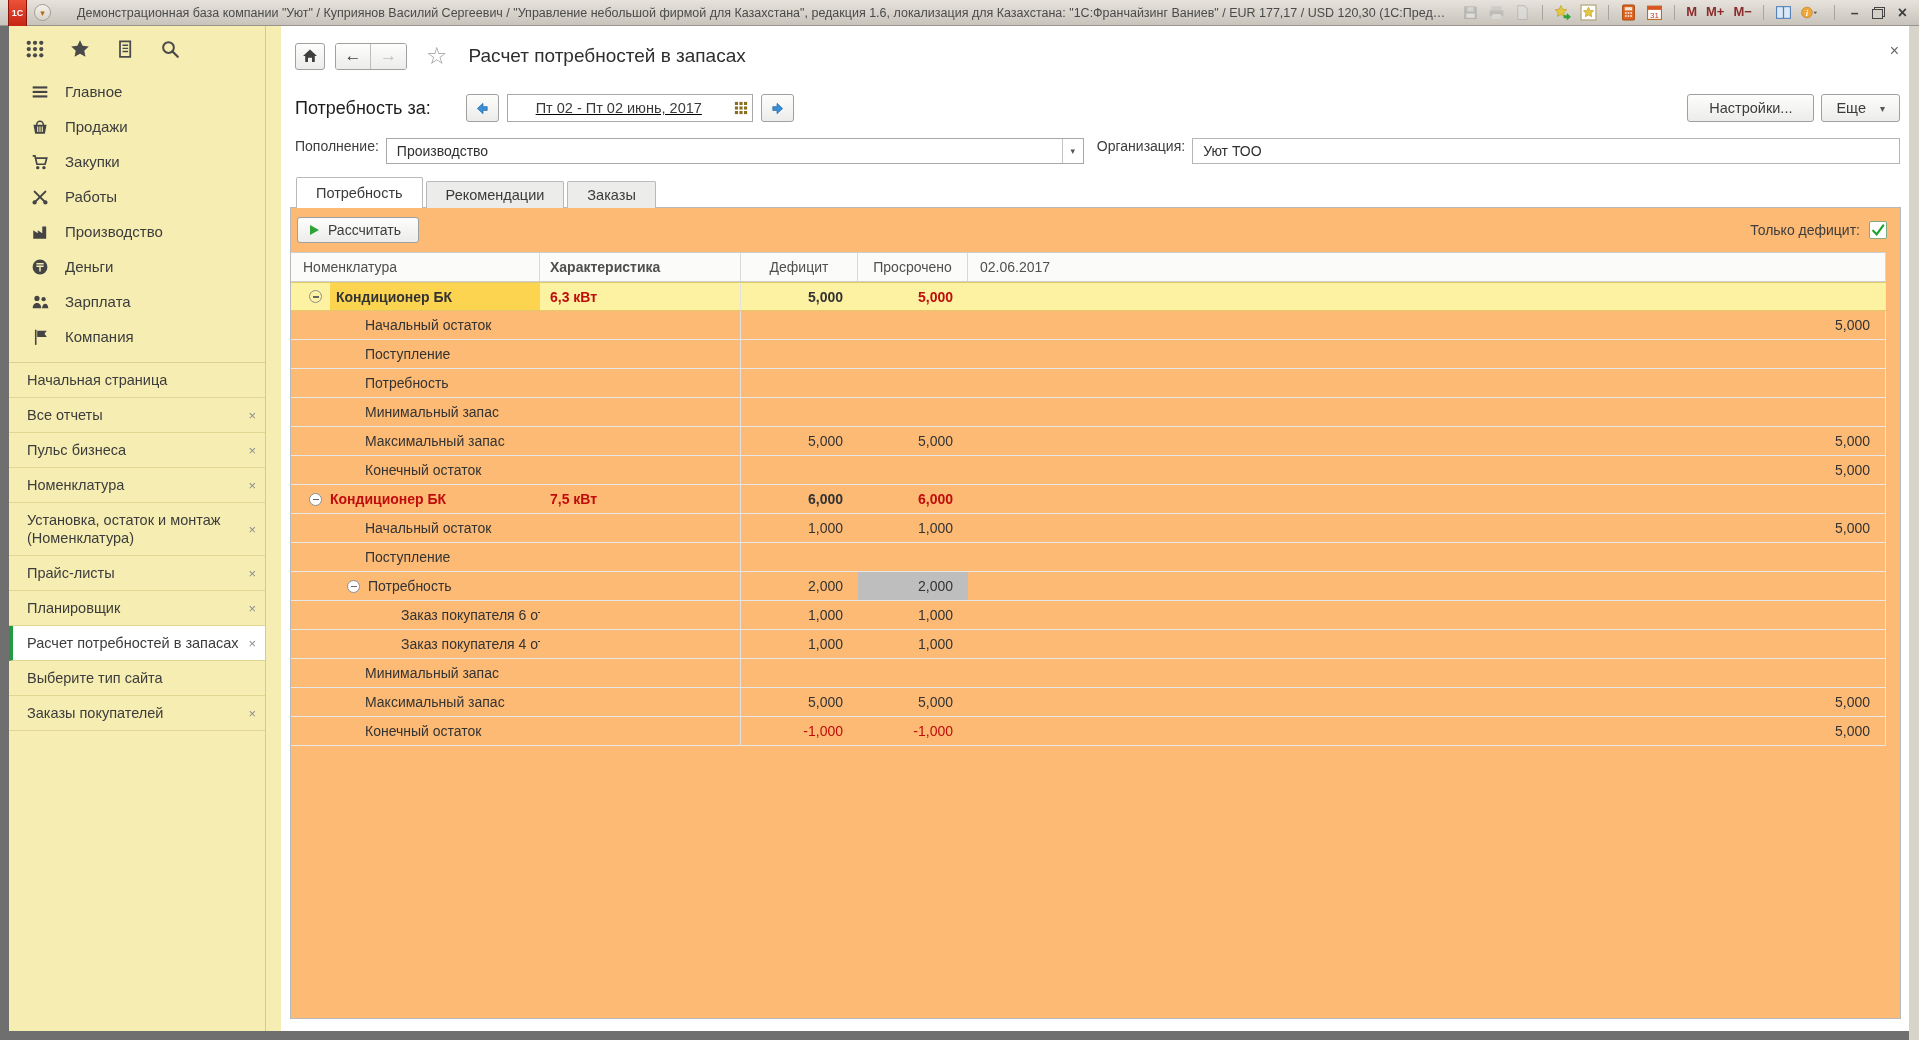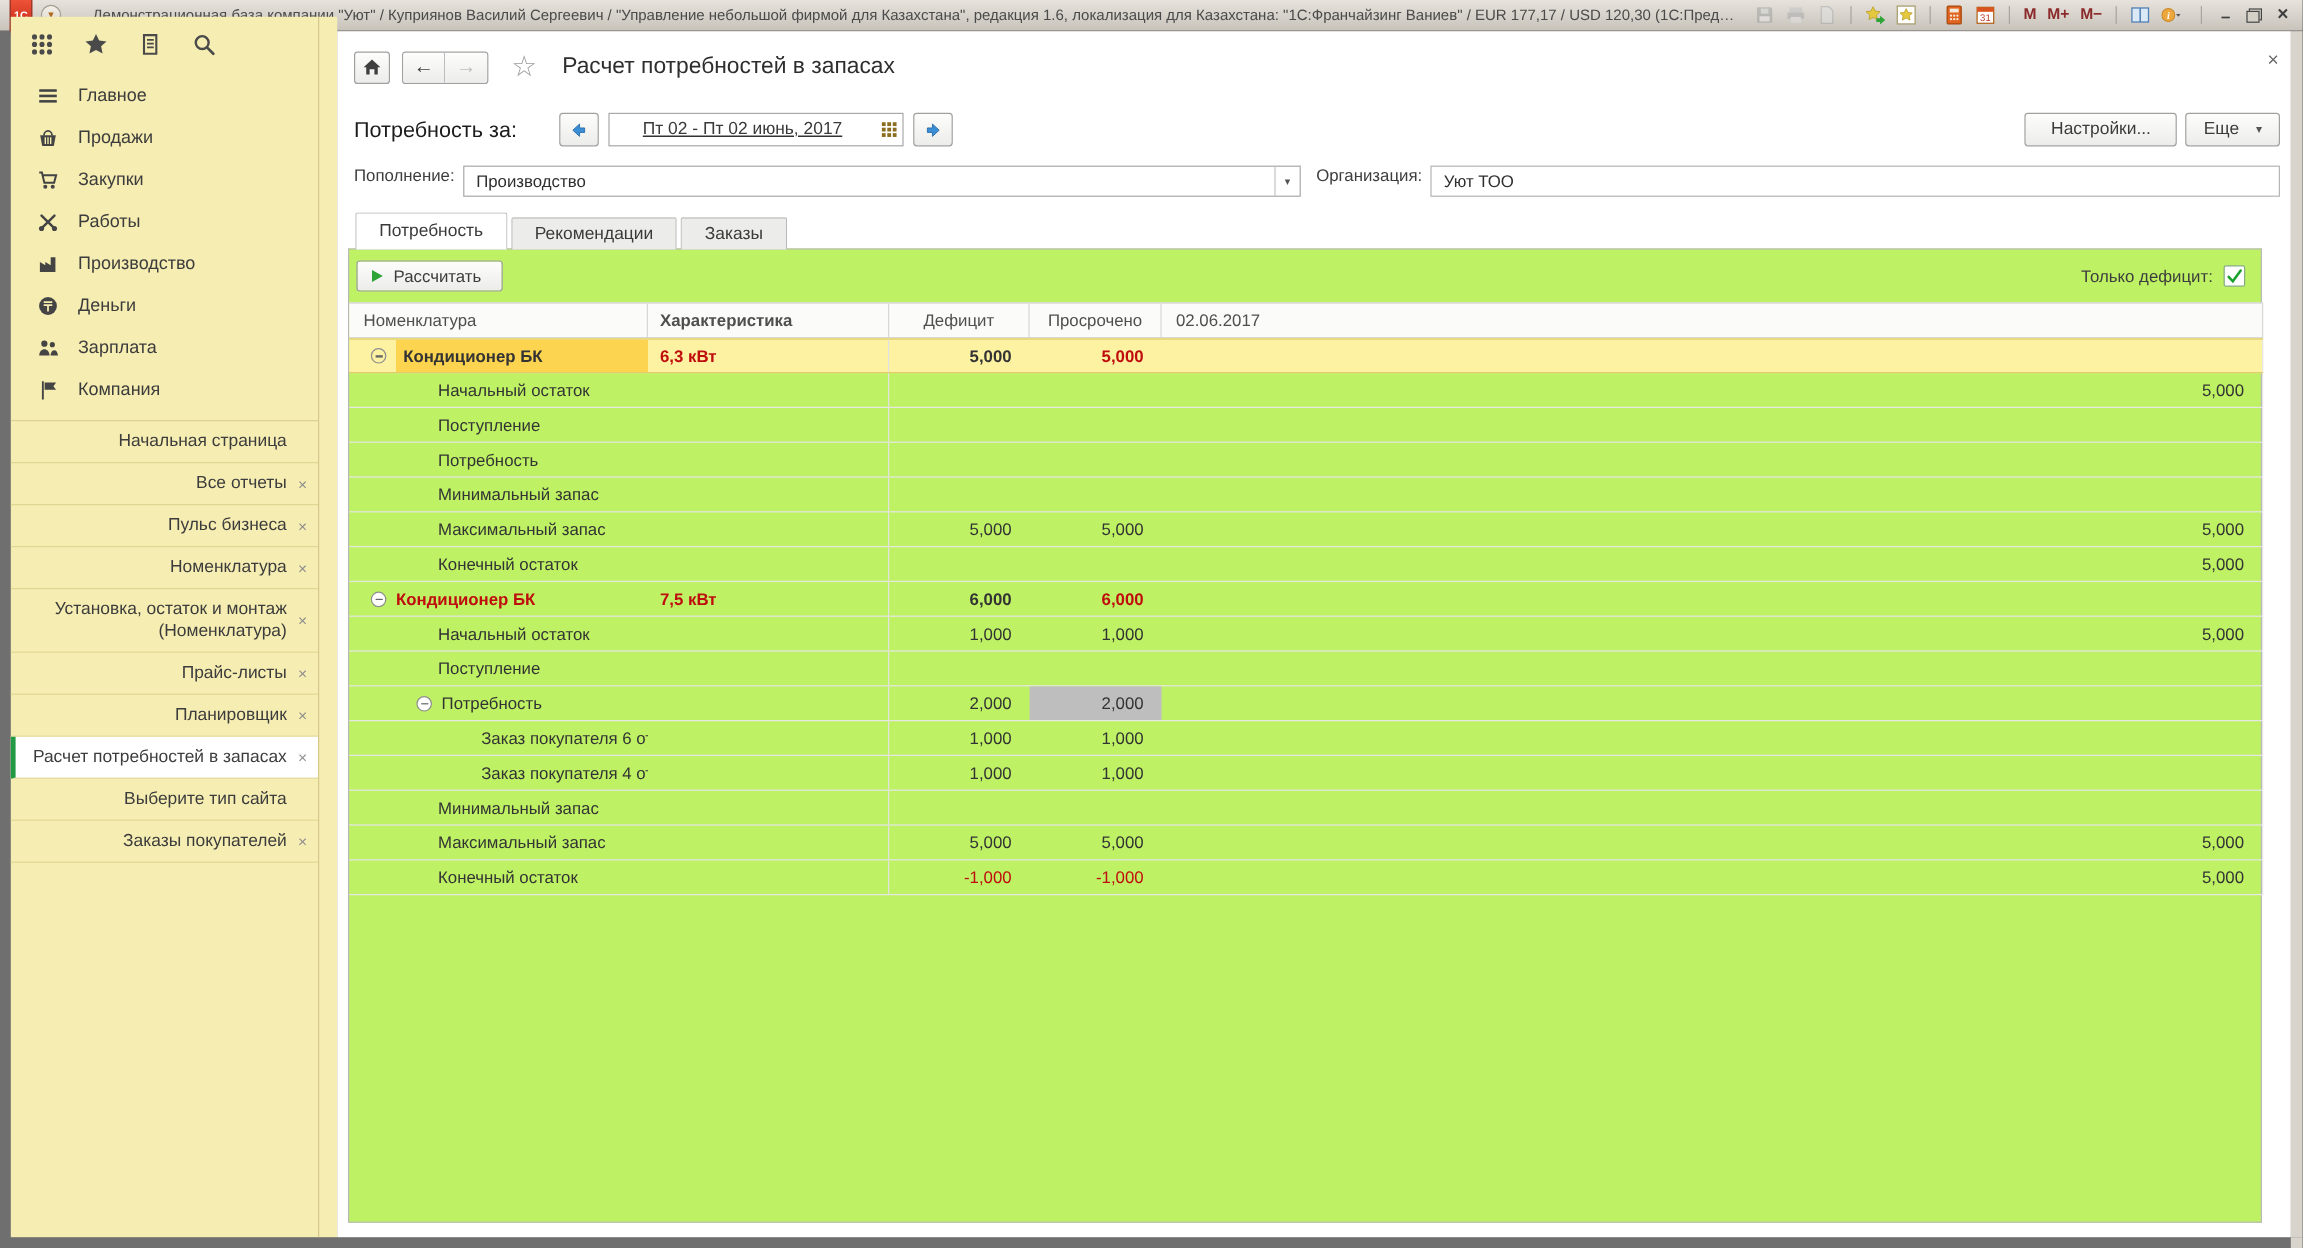--- a/index.html
+++ b/index.html
@@ -39,7 +39,7 @@
   .frame-corner{ position:absolute; right:0; bottom:0; width:10px; height:9px; background:#d8d4cc; }
 
   
-  .sidebar { position:absolute; left:9px; top:14px; width:272px; bottom:9px; background:#f6edb2;text-align:right; }
+  .sidebar { position:absolute; left:9px; top:26px; width:272px; bottom:9px; background:#f6edb2; }
   .sidebar-inner { position:absolute; inset:0 15px 0 0; border-right:1px solid #d6c98b; }
   .side-toolbar { display:flex; gap:25px; padding:13px 0 9px 16px; align-items:center; }
   .side-toolbar .sti { width:20px; height:20px; }

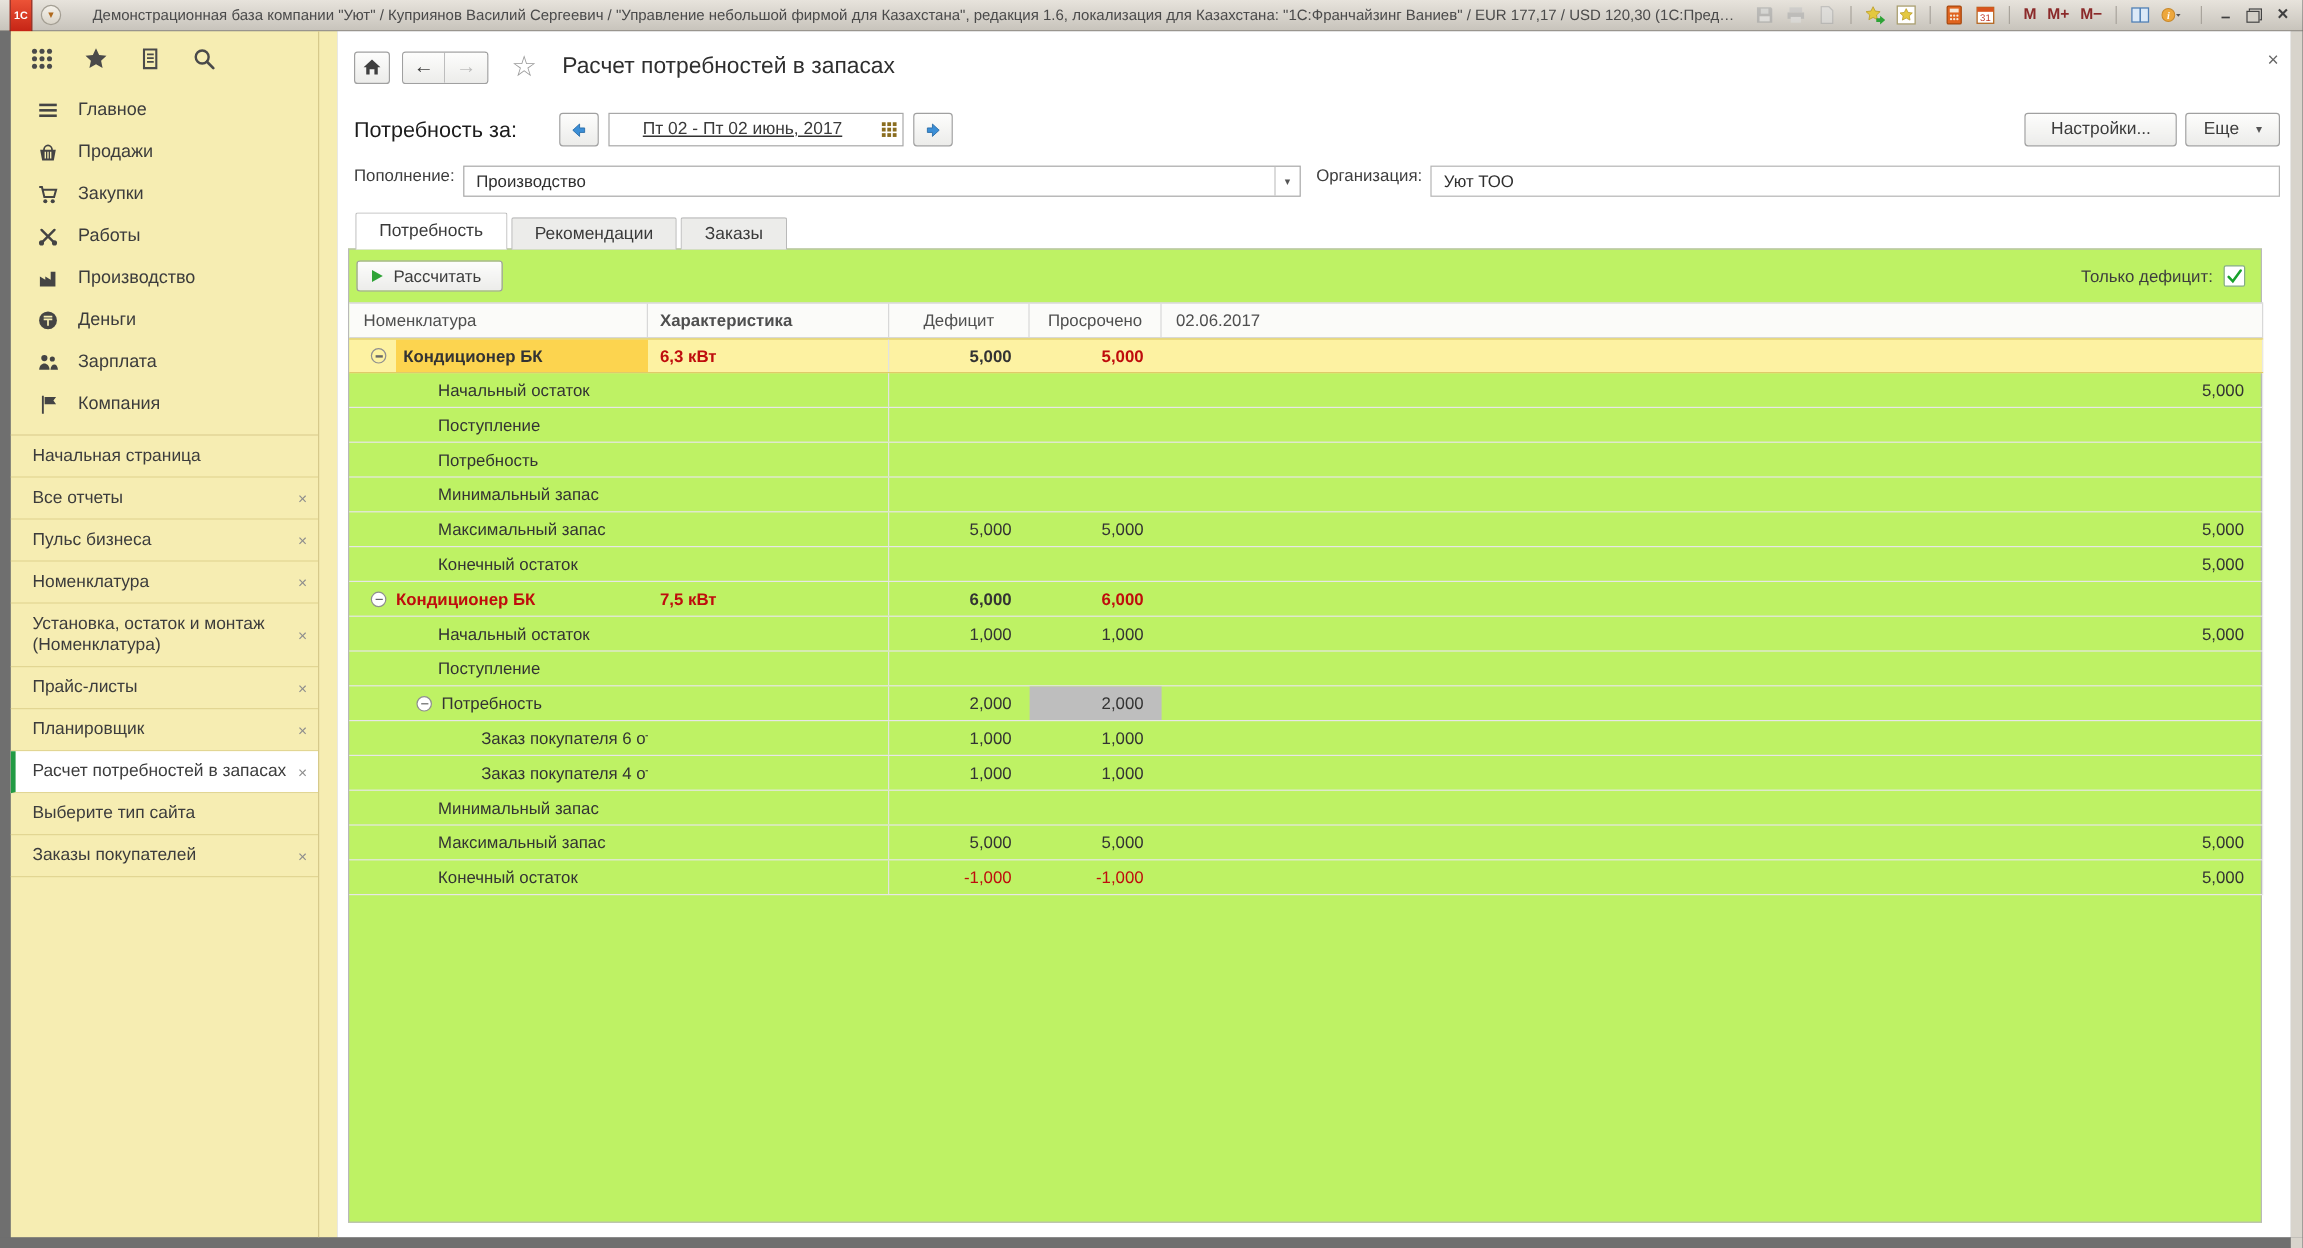--- a/index.html
+++ b/index.html
@@ -104,7 +104,7 @@
     background:#ececea; border:1px solid #b9b9b9; border-bottom:none; border-radius:2px 2px 0 0; }
   .ftab.active { height:31px; line-height:31px; background:#fff; position:relative; z-index:3; }
 
-  .panel { margin:-1px 24px 0 9px; height:812px; border:1px solid #b9b9b9; background:#bef264; position:relative; }
+  .panel { margin:-1px 8px 0 9px; height:812px; border:1px solid #b9b9b9; background:#fdba74; position:relative; }
   .toolbar-row { display:flex; align-items:center; padding:9px 13px 0 6px; height:35px; }
   .calc-btn { height:26px; padding:0 17px 0 12px; gap:9px; font-size:14px; }
   .play { width:0; height:0; border-left:9px solid #2ea336; border-top:5.5px solid transparent;

